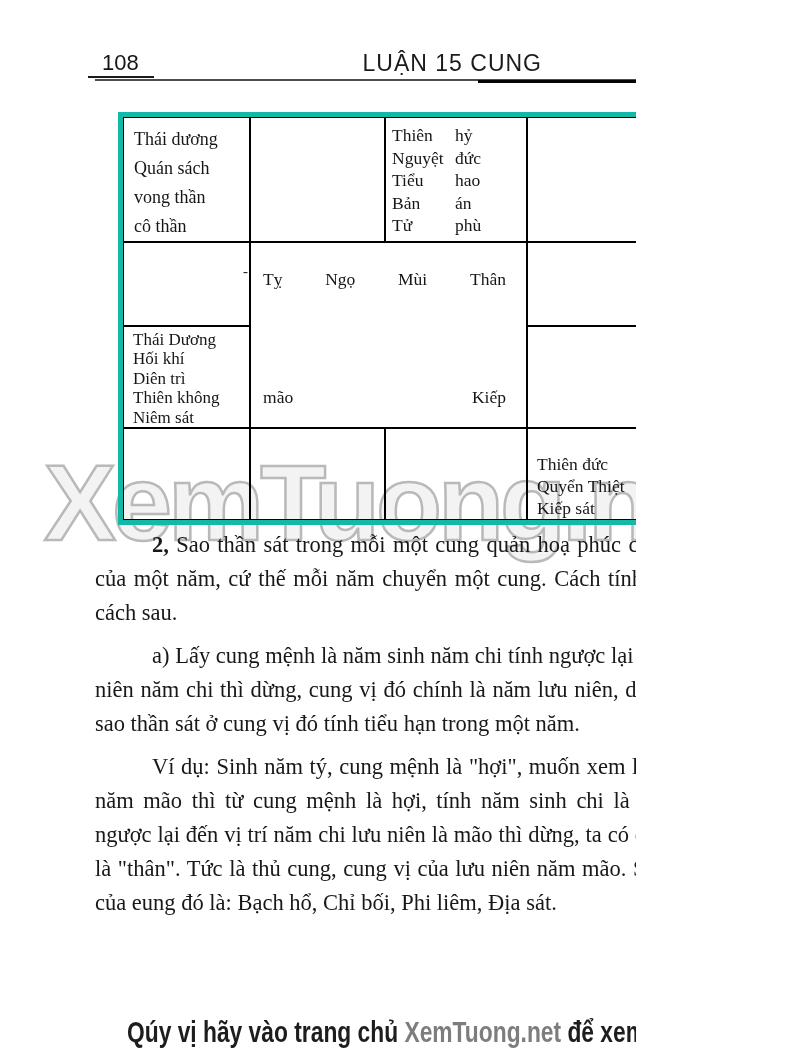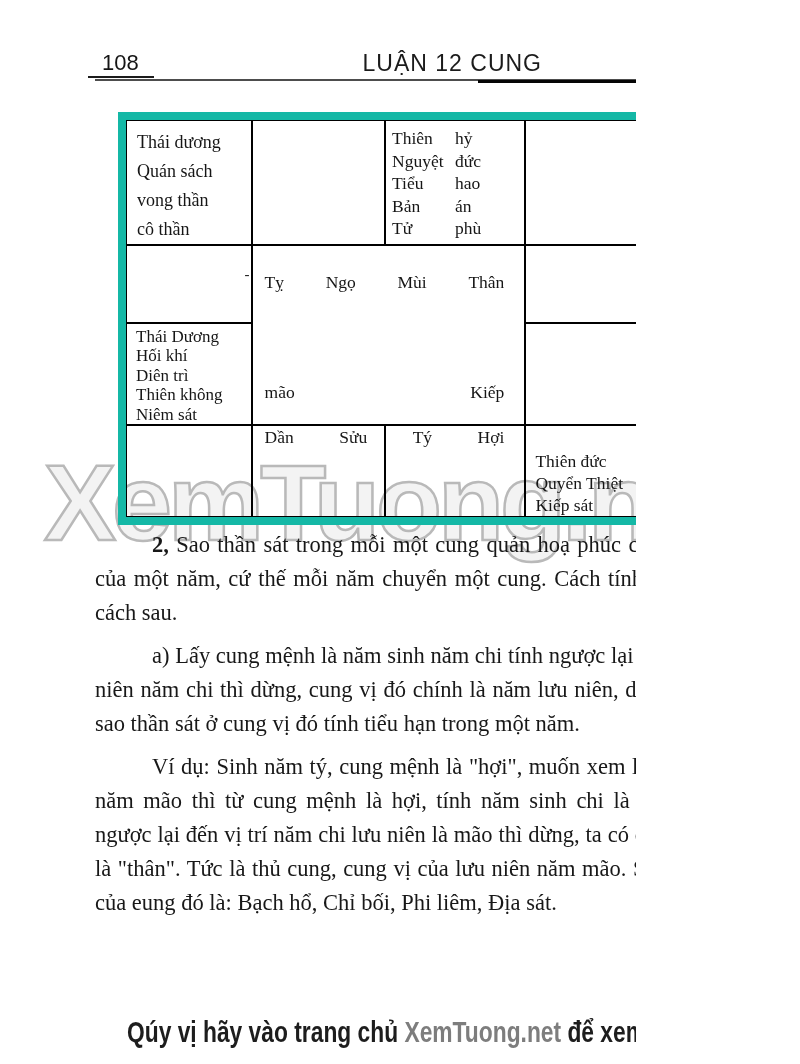--- a/index.html
+++ b/index.html
@@ -60,7 +60,7 @@
 
   <div class="page-number">108</div>
   <div class="page-number-underline"></div>
-  <div class="header-title">LUẬN 12 CUNG</div>
+  <div class="header-title">LUẬN 15 CUNG</div>
   <div class="header-rule-thin"></div>
   <div class="header-rule-thick"></div>
 

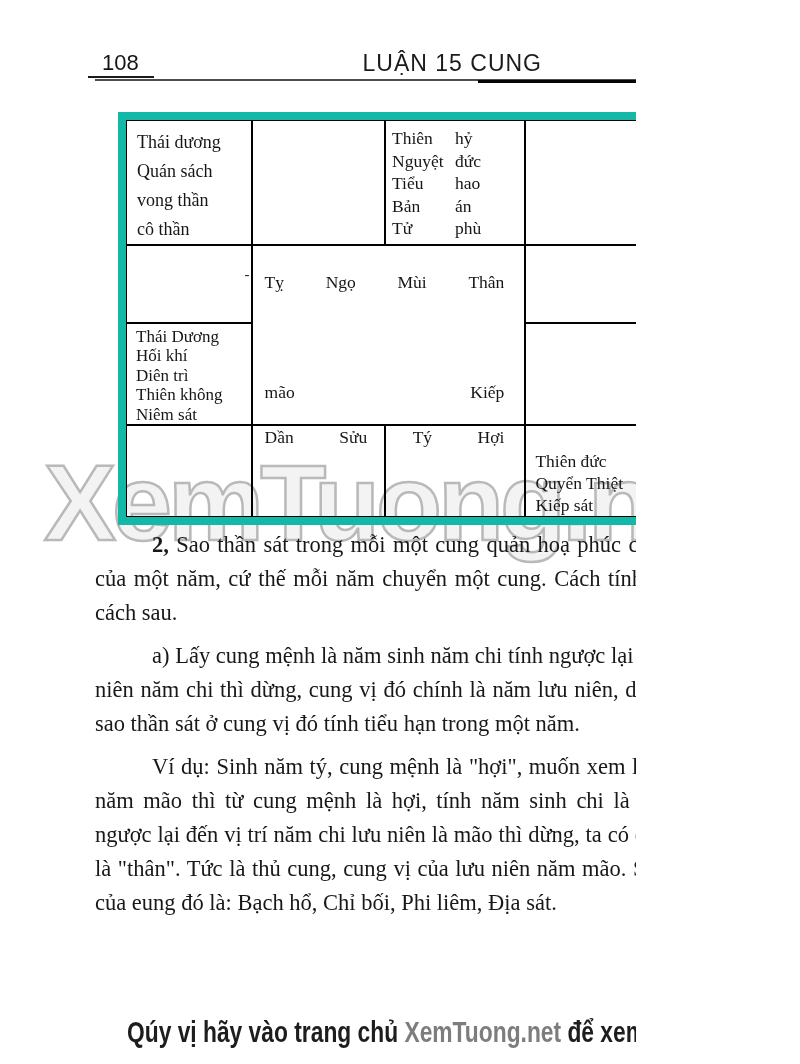--- a/index.html
+++ b/index.html
@@ -22,7 +22,7 @@
 
   
   .chart{position:absolute;left:118px;top:112px;width:540px;height:413px;z-index:1;
-      box-sizing:border-box;border:8px solid #14b8a6;display:grid;
+      box-sizing:border-box;border:5px solid #14b8a6;display:grid;
       grid-template-columns:128fr 136fr 143fr 127fr;
       grid-template-rows:117fr 106fr 100fr 84fr;}
   .cell{border:1px solid #000;box-sizing:border-box;background:transparent;position:relative;}

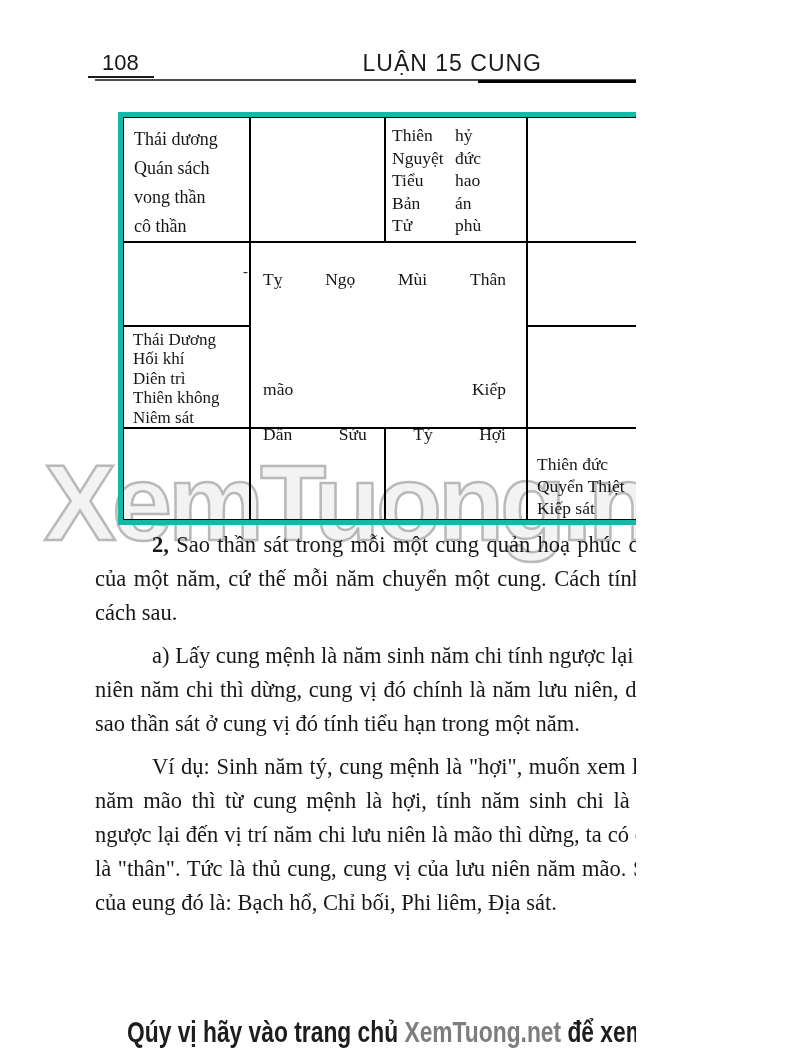--- a/index.html
+++ b/index.html
@@ -36,7 +36,7 @@
   .branch-row{position:absolute;left:12px;right:20px;display:flex;justify-content:space-between;}
   .branch-row-1{top:10px;margin-top:16px;}
   .branch-row-2{top:57px;}
-  .branch-row-3{top:136px;align-items:flex-end;}
+  .branch-row-3{top:144px;align-items:flex-end;}
   .branch-row-4{top:181px;}
   .stray-mark{position:absolute;top:20px;right:1px;font-size:15px;color:#222;}
 

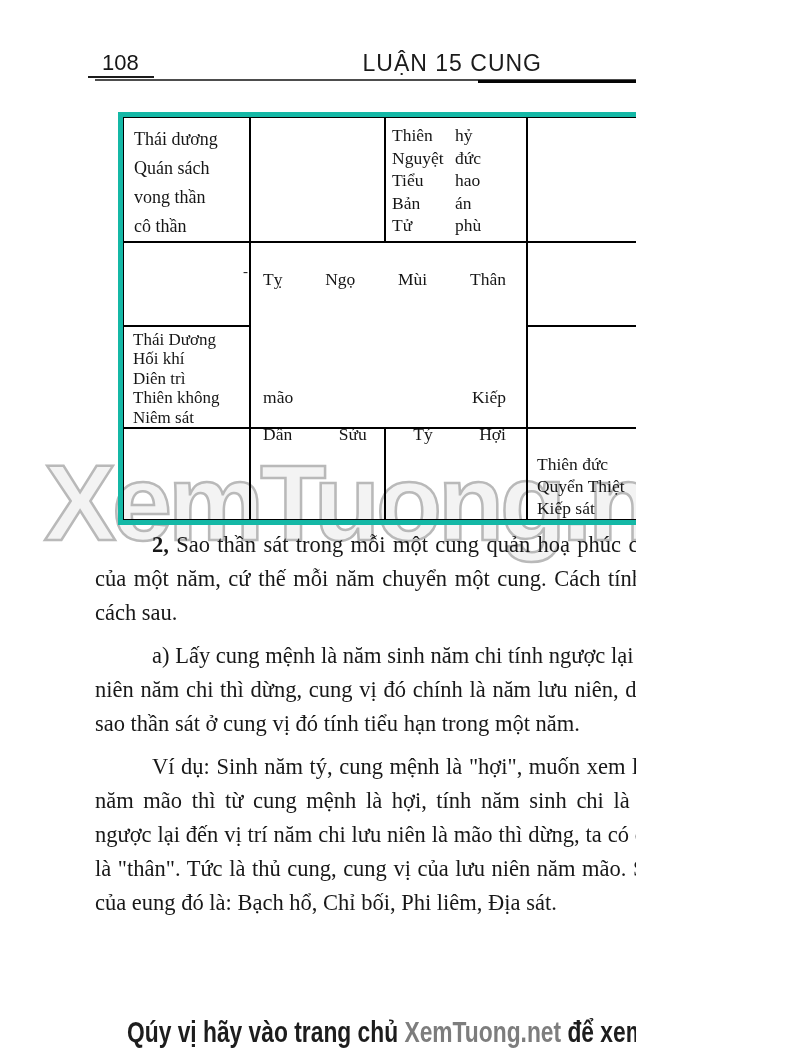--- a/index.html
+++ b/index.html
@@ -117,12 +117,6 @@
         <span>mão</span>
         <span>Kiếp</span>
       </div>
-      <div class="branch-row branch-row-4">
-        <span>Dần</span>
-        <span>Sửu</span>
-        <span>Tý</span>
-        <span>Hợi</span>
-      </div>
     </div>
 
     <div class="cell"></div>

